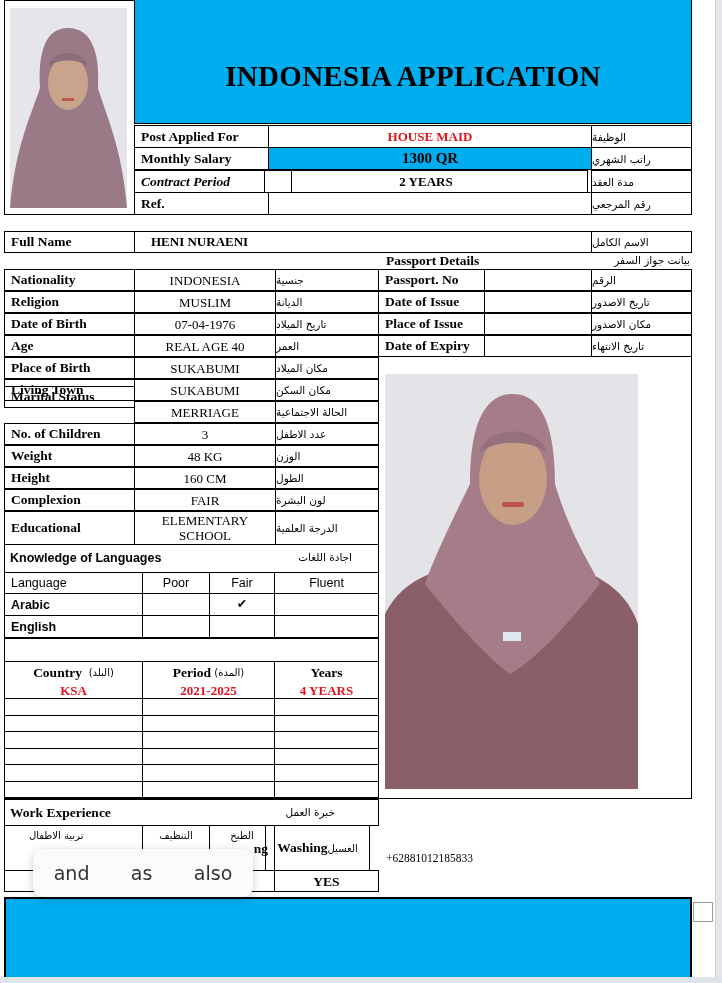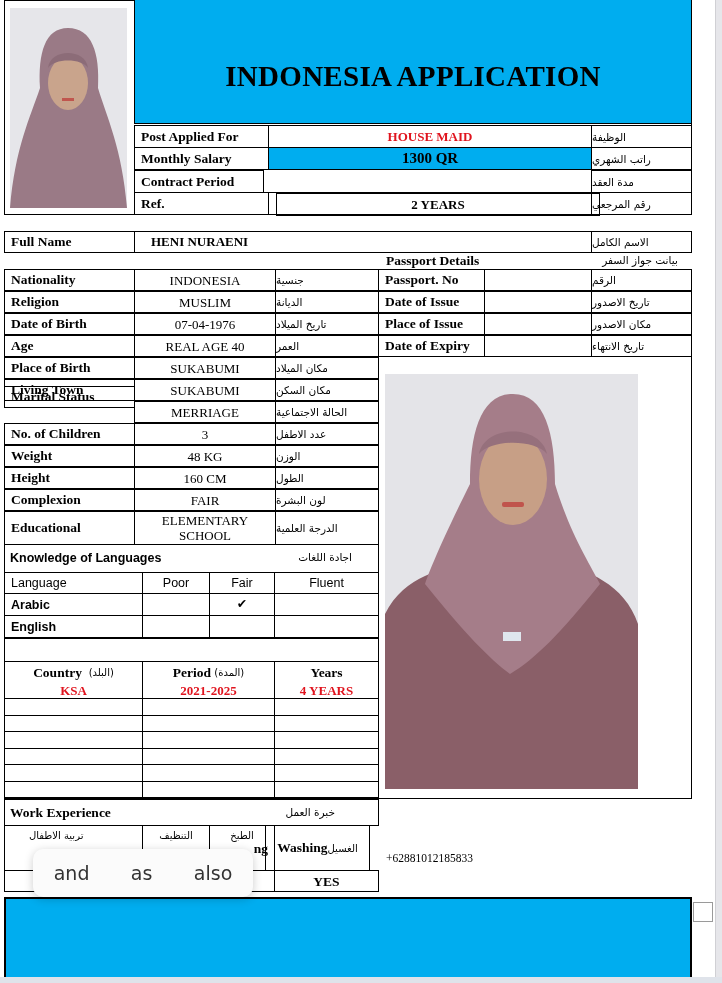--- a/index.html
+++ b/index.html
@@ -44,7 +44,7 @@
     <div class="cell lbl" style="left:134px;top:147px;width:135px;height:23px;">Monthly Salary</div>
     <div class="cell val" style="left:268px;top:147px;width:324px;height:23px;background:#00adef;font-weight:bold;font-size:15px;">1300 QR</div>
     <div class="cell ar" style="left:591px;top:147px;width:101px;height:23px;">راتب الشهري</div>
-    <div class="cell lbl" style="left:134px;top:170px;width:130px;height:23px;">Contract Period</div>
+    <div class="cell lbl" style="left:134px;top:170px;width:158px;height:23px;font-style:italic;">Contract Period</div>
     <div class="cell val" style="left:276px;top:170px;width:324px;height:23px;font-weight:bold;margin-top:23px;">2 YEARS</div>
     <div class="cell ar" style="left:591px;top:170px;width:101px;height:23px;">مدة العقد</div>
     <div class="cell lbl" style="left:134px;top:192px;width:135px;height:23px;">Ref.</div>

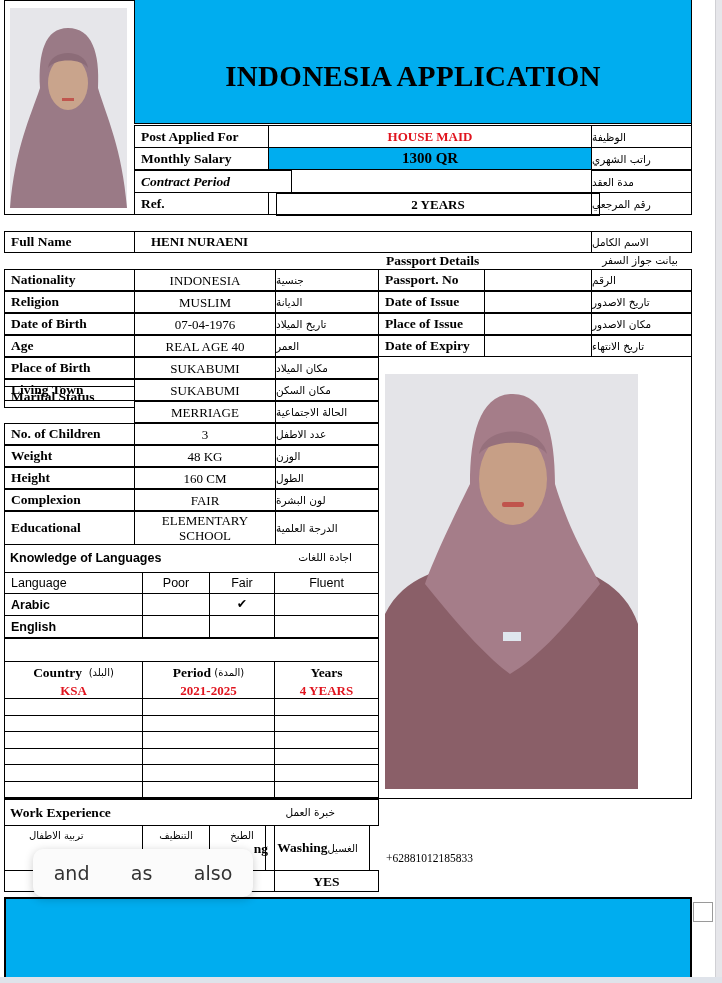--- a/index.html
+++ b/index.html
@@ -45,7 +45,7 @@
     <div class="cell val" style="left:268px;top:147px;width:324px;height:23px;background:#00adef;font-weight:bold;font-size:15px;">1300 QR</div>
     <div class="cell ar" style="left:591px;top:147px;width:101px;height:23px;">راتب الشهري</div>
     <div class="cell lbl" style="left:134px;top:170px;width:158px;height:23px;font-style:italic;">Contract Period</div>
-    <div class="cell val" style="left:276px;top:170px;width:324px;height:23px;font-weight:bold;margin-top:23px;">2 YEARS</div>
+    <div class="cell val" style="left:264px;top:170px;width:324px;height:23px;font-weight:bold;">2 YEARS</div>
     <div class="cell ar" style="left:591px;top:170px;width:101px;height:23px;">مدة العقد</div>
     <div class="cell lbl" style="left:134px;top:192px;width:135px;height:23px;">Ref.</div>
     <div class="cell val" style="left:268px;top:192px;width:324px;height:23px;font-weight:bold;"></div>

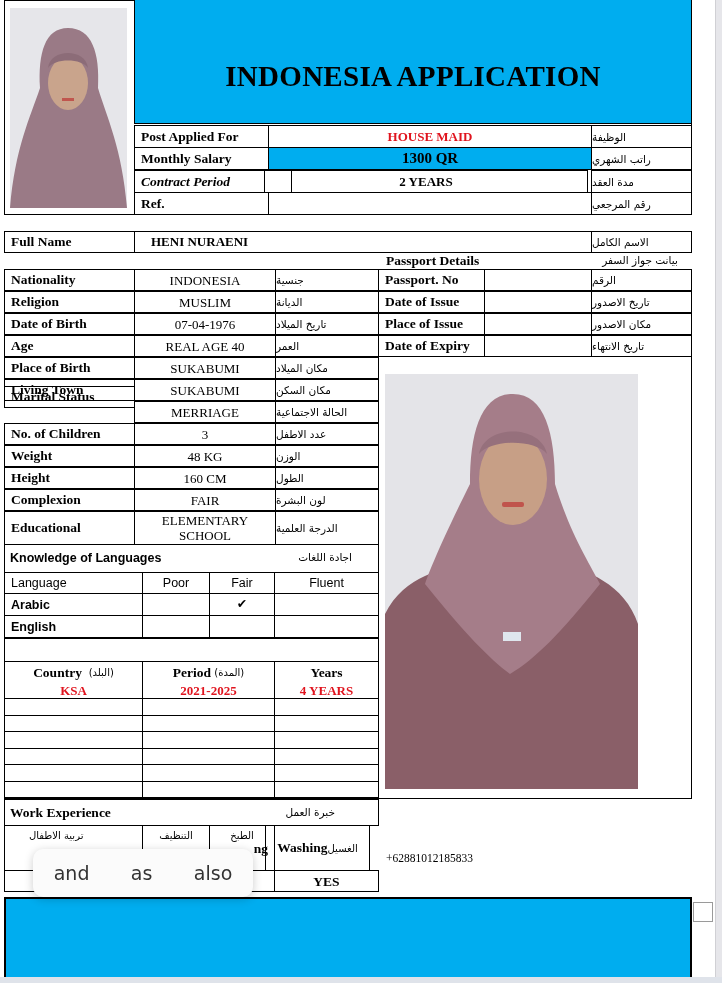--- a/index.html
+++ b/index.html
@@ -59,7 +59,7 @@
 <div class="cell ar" style="left:591px;top:231px;width:101px;height:22px;">الاسم الكامل</div>
 
 <div class="abs" style="left:386px;top:253px;font-weight:bold;font-size:13.5px;">Passport Details</div>
-<div class="abs" style="left:590px;top:254px;width:100px;text-align:center;font-family:'DejaVu Sans',sans-serif;font-size:10.5px;direction:rtl;">بيانت جواز السفر</div>
+<div class="abs" style="left:590px;top:254px;width:100px;text-align:right;font-family:'DejaVu Sans',sans-serif;font-size:10.5px;direction:rtl;">بيانت جواز السفر</div>
 
 <div id="personal-rows">
     <div class="cell lbl" style="left:4px;top:269px;width:131px;height:22px;">Nationality</div>

